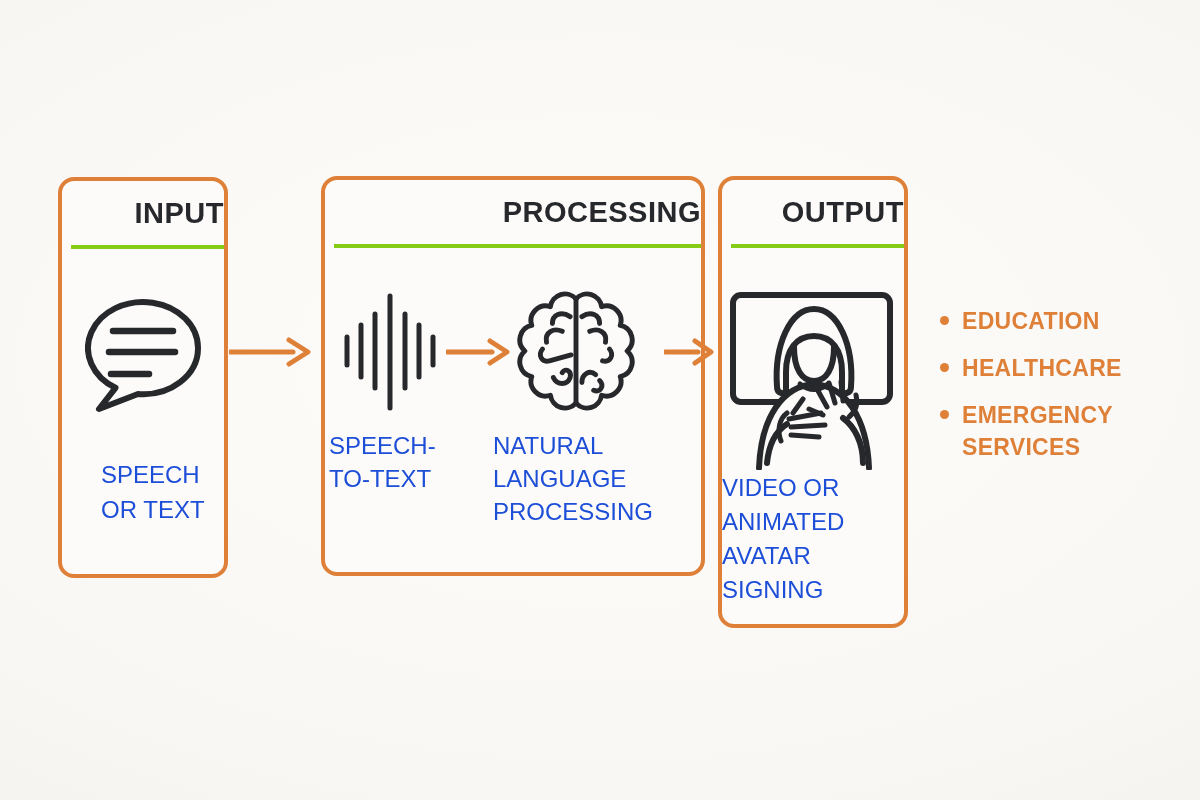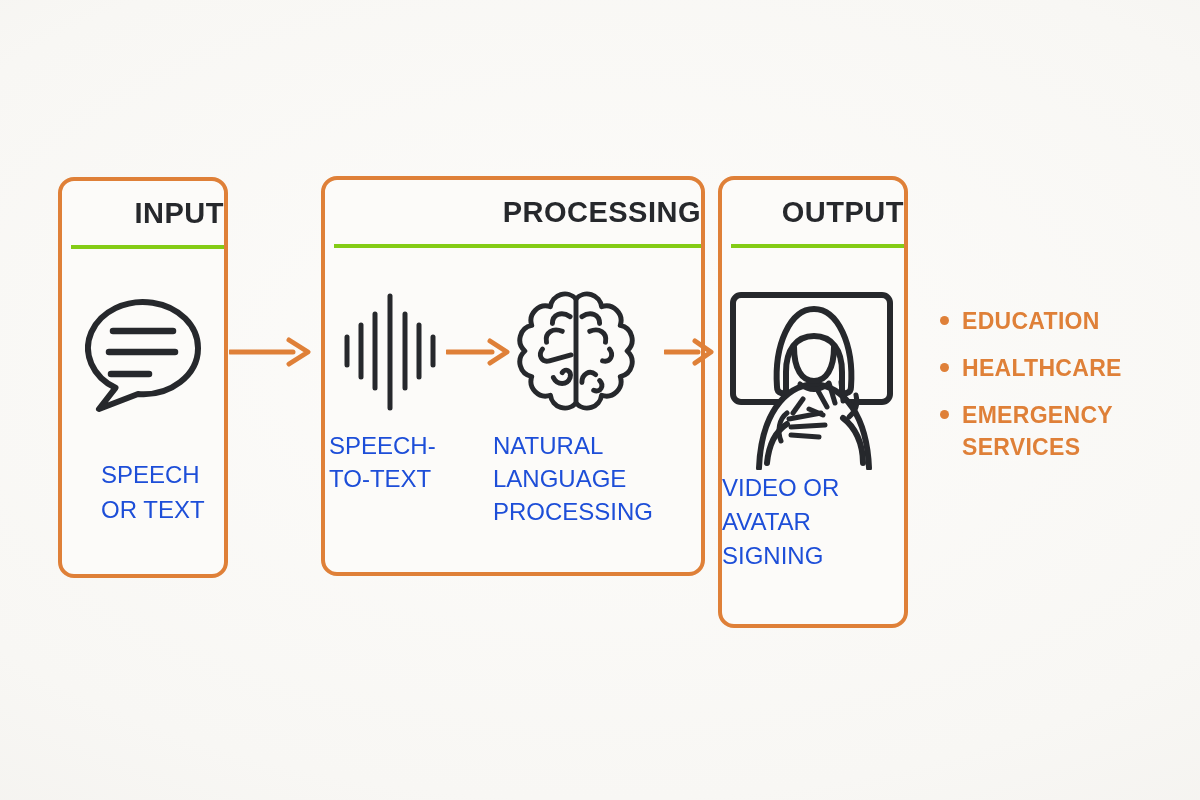--- a/index.html
+++ b/index.html
@@ -173,6 +173,7 @@
 
     <div class="stage-label" id="label-output">
       <span>VIDEO OR</span>
+      <span>ANIMATED</span>
       <span>AVATAR</span>
       <span>SIGNING</span>
     </div>

